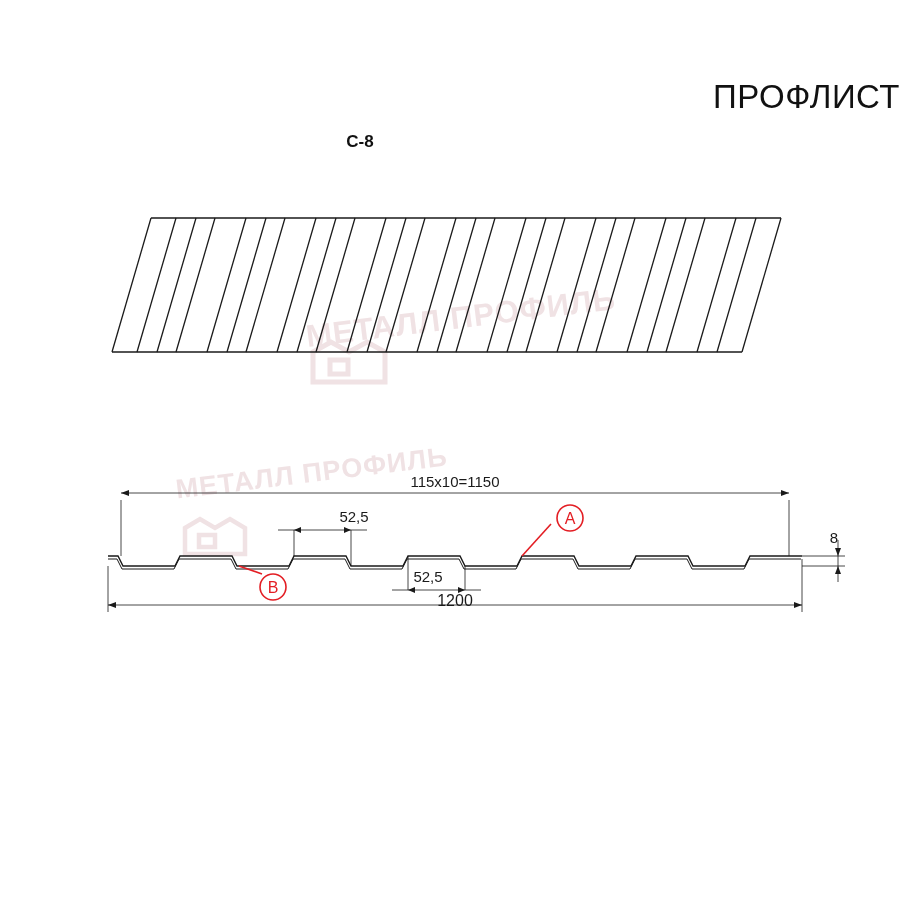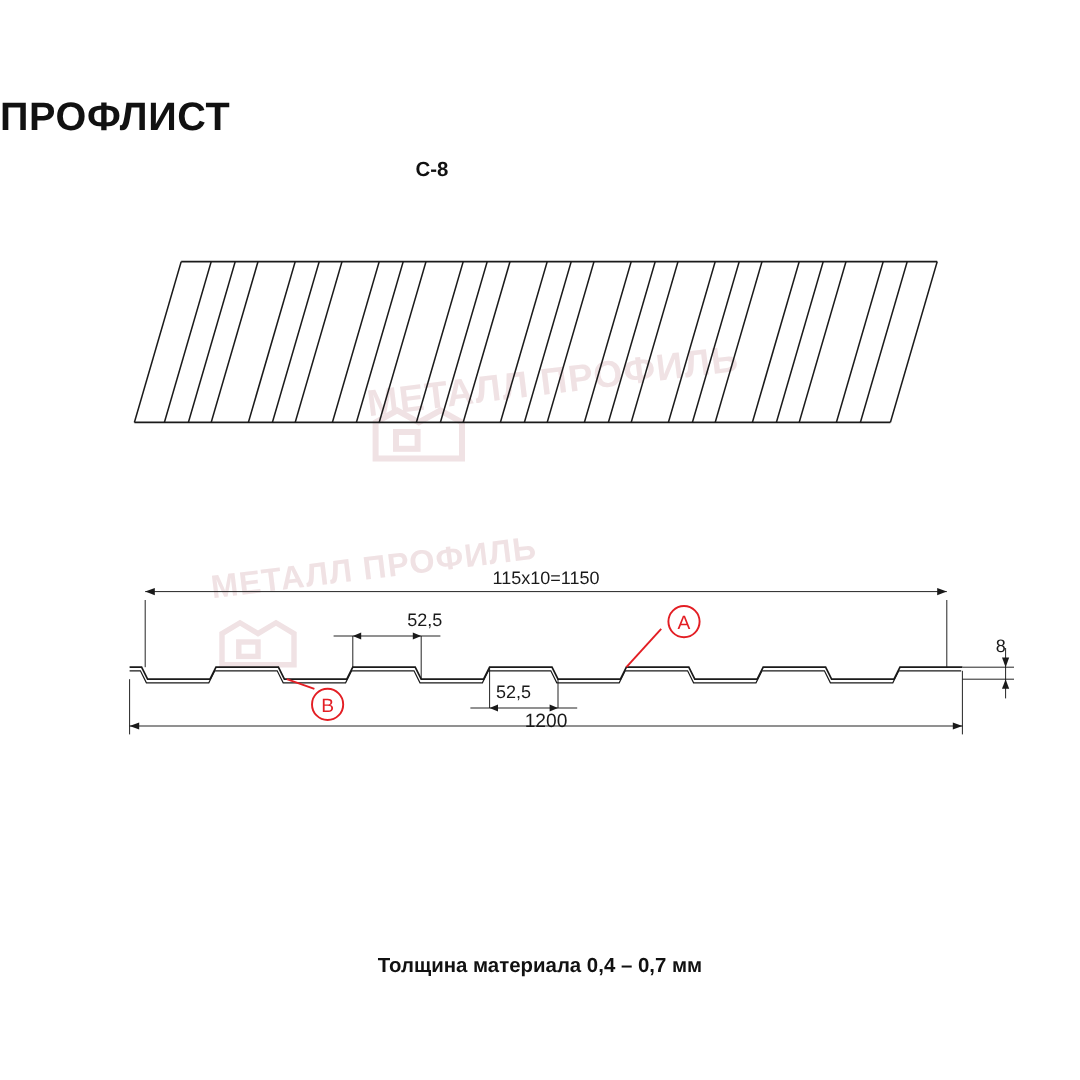--- a/index.html
+++ b/index.html
@@ -26,9 +26,9 @@
     top: 78px;
     left: 0;
     width: 900px;
-    text-align: left;
+    text-align: right;
     font-size: 33px;
-    font-weight: bold;
+    font-weight: normal;
     letter-spacing: 0.5px;
     color: #111111;
   }

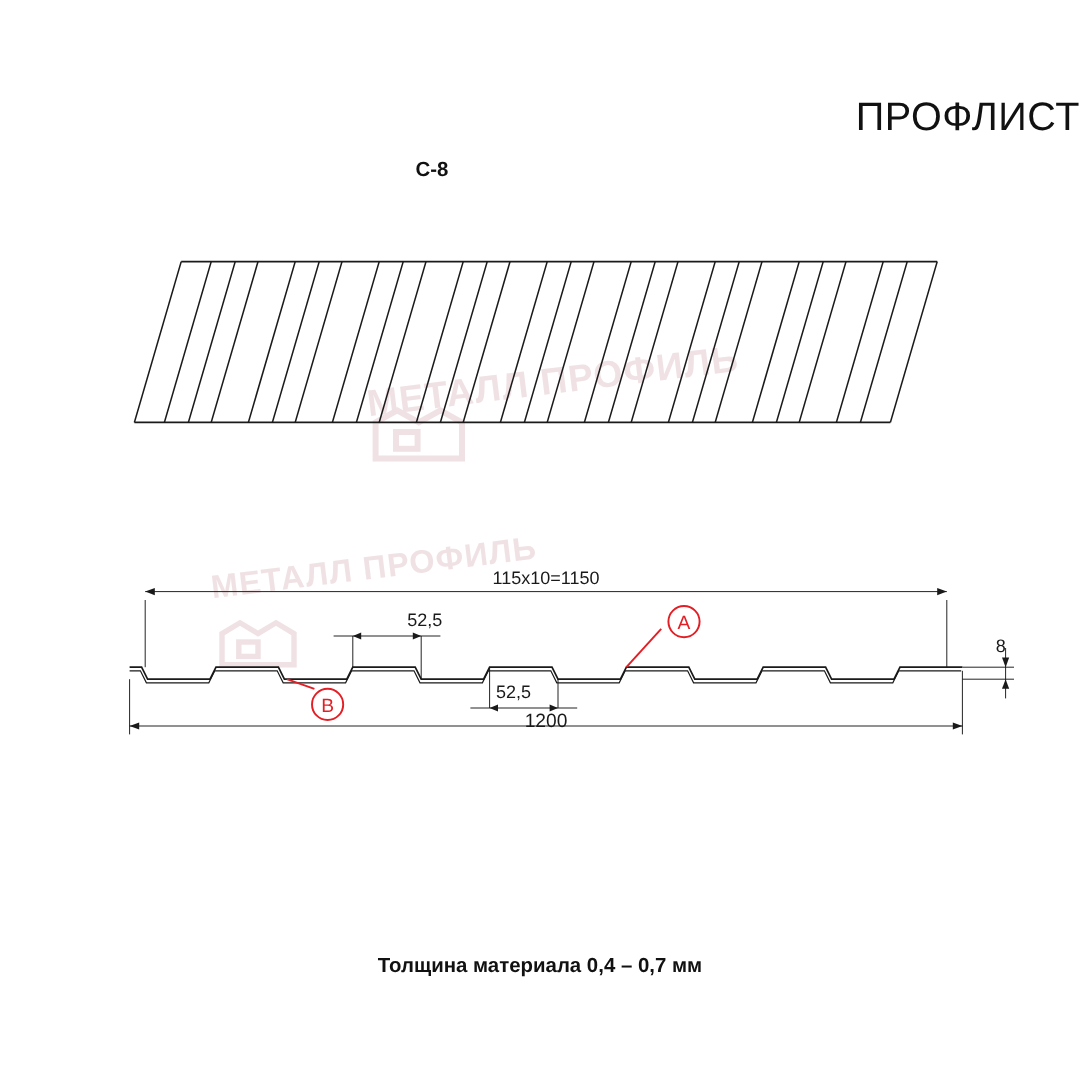--- a/index.html
+++ b/index.html
@@ -213,7 +213,6 @@
 
   </svg>
 
-  <div class="footnote">Толщина материала 0,4 – 0,7 мм</div>
 
 </div>
 

